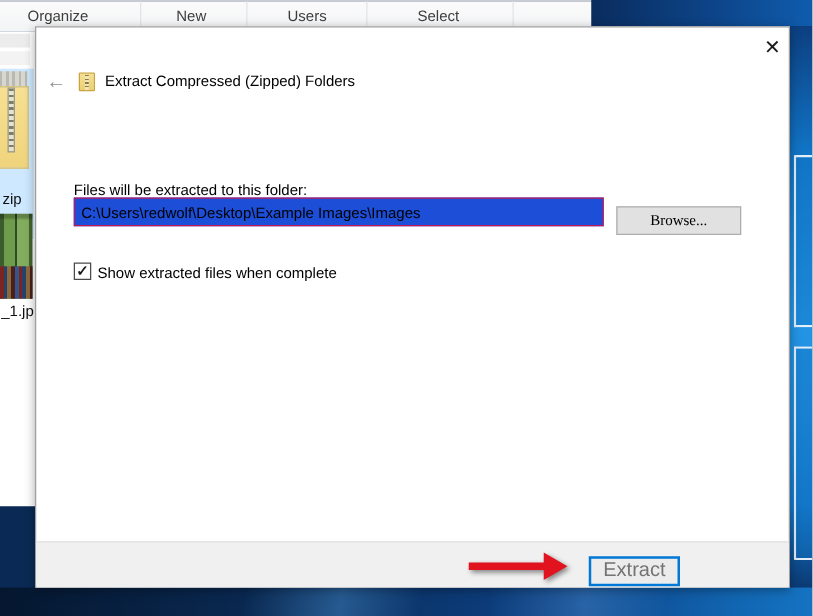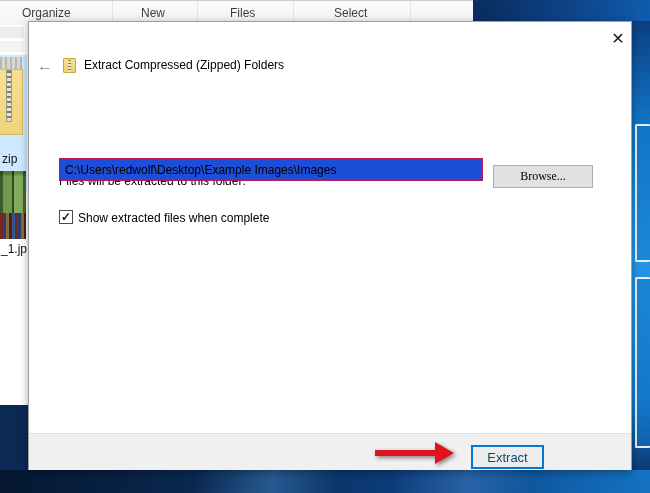--- a/index.html
+++ b/index.html
@@ -108,7 +108,7 @@
   <div class="ribbon">
     <span class="ribbon-label" style="left:22px;">Organize</span>
     <span class="ribbon-label" style="left:141px;text-align:right;">New</span>
-    <span class="ribbon-label" style="left:230px;">Files</span>
+    <span class="ribbon-label" style="left:230px;">Users</span>
     <span class="ribbon-label" style="left:334px;">Select</span>
     <span class="ribbon-sep" style="left:112px;"></span>
     <span class="ribbon-sep" style="left:197px;"></span>

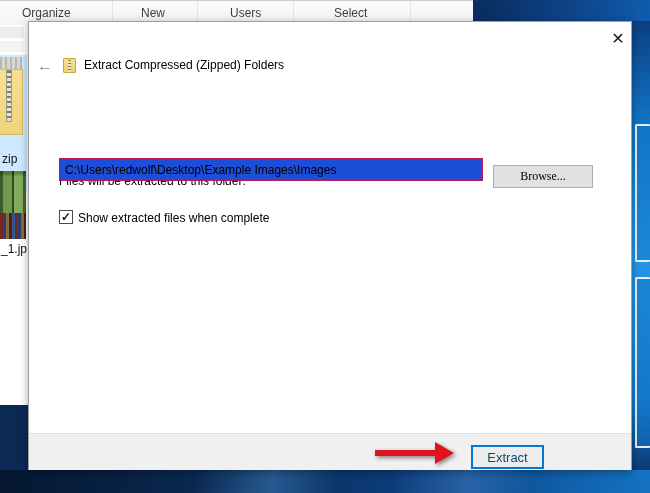--- a/index.html
+++ b/index.html
@@ -67,7 +67,7 @@
     background:repeating-linear-gradient(180deg,#8a7a4a 0 1px,#efe6bd 1px 3px); }
   .dlg-title { position:absolute; left:55px; top:1px; font-size:12px; color:#000; }
   .dlg-heading { position:absolute; left:30px; top:81px; font-size:15.5px; color:#1562b7; }
-  .path-label { position:absolute; left:30px; top:123px; font-size:12px; color:#000;margin-top:29px; }
+  .path-label { position:absolute; left:30px; top:123px; font-size:12px; color:#000; }
   .path-input { position:absolute; left:30px; top:136px; width:424px; height:23px;
     border:1px solid #be185d; background:#1d4ed8; font-family:"Liberation Sans",sans-serif;
     font-size:12px; color:#000; padding:0 5px; outline:none; }

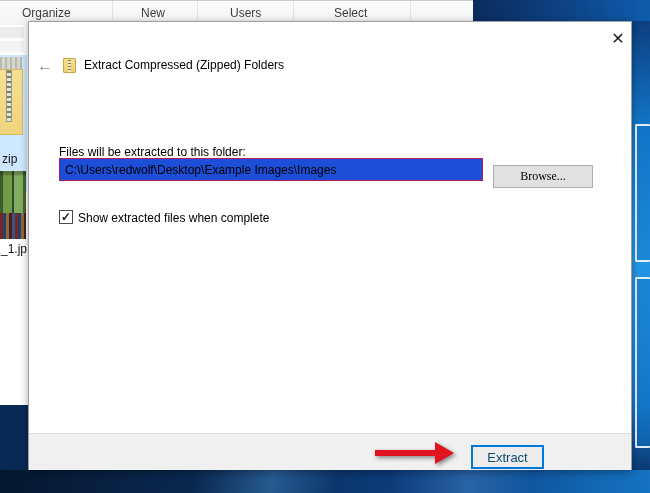--- a/index.html
+++ b/index.html
@@ -82,7 +82,7 @@
     background:#f0f0f0; border-top:1px solid #dfdfdf; }
   .extract-btn { position:absolute; left:442px; top:11px; width:73px; height:24px;
     background:#ececec; border:2px solid #0078d7; font-family:"Liberation Sans",sans-serif;
-    font-size:13px; color:#0c4a6e; }
+    font-size:16px; color:#737373; }
   .cancel-btn { position:absolute; left:529px; top:11px; width:58px; height:24px;
     background:#e1e1e1; border:1px solid #adadad; font-family:"Liberation Sans",sans-serif;
     font-size:12px; color:#000; }

